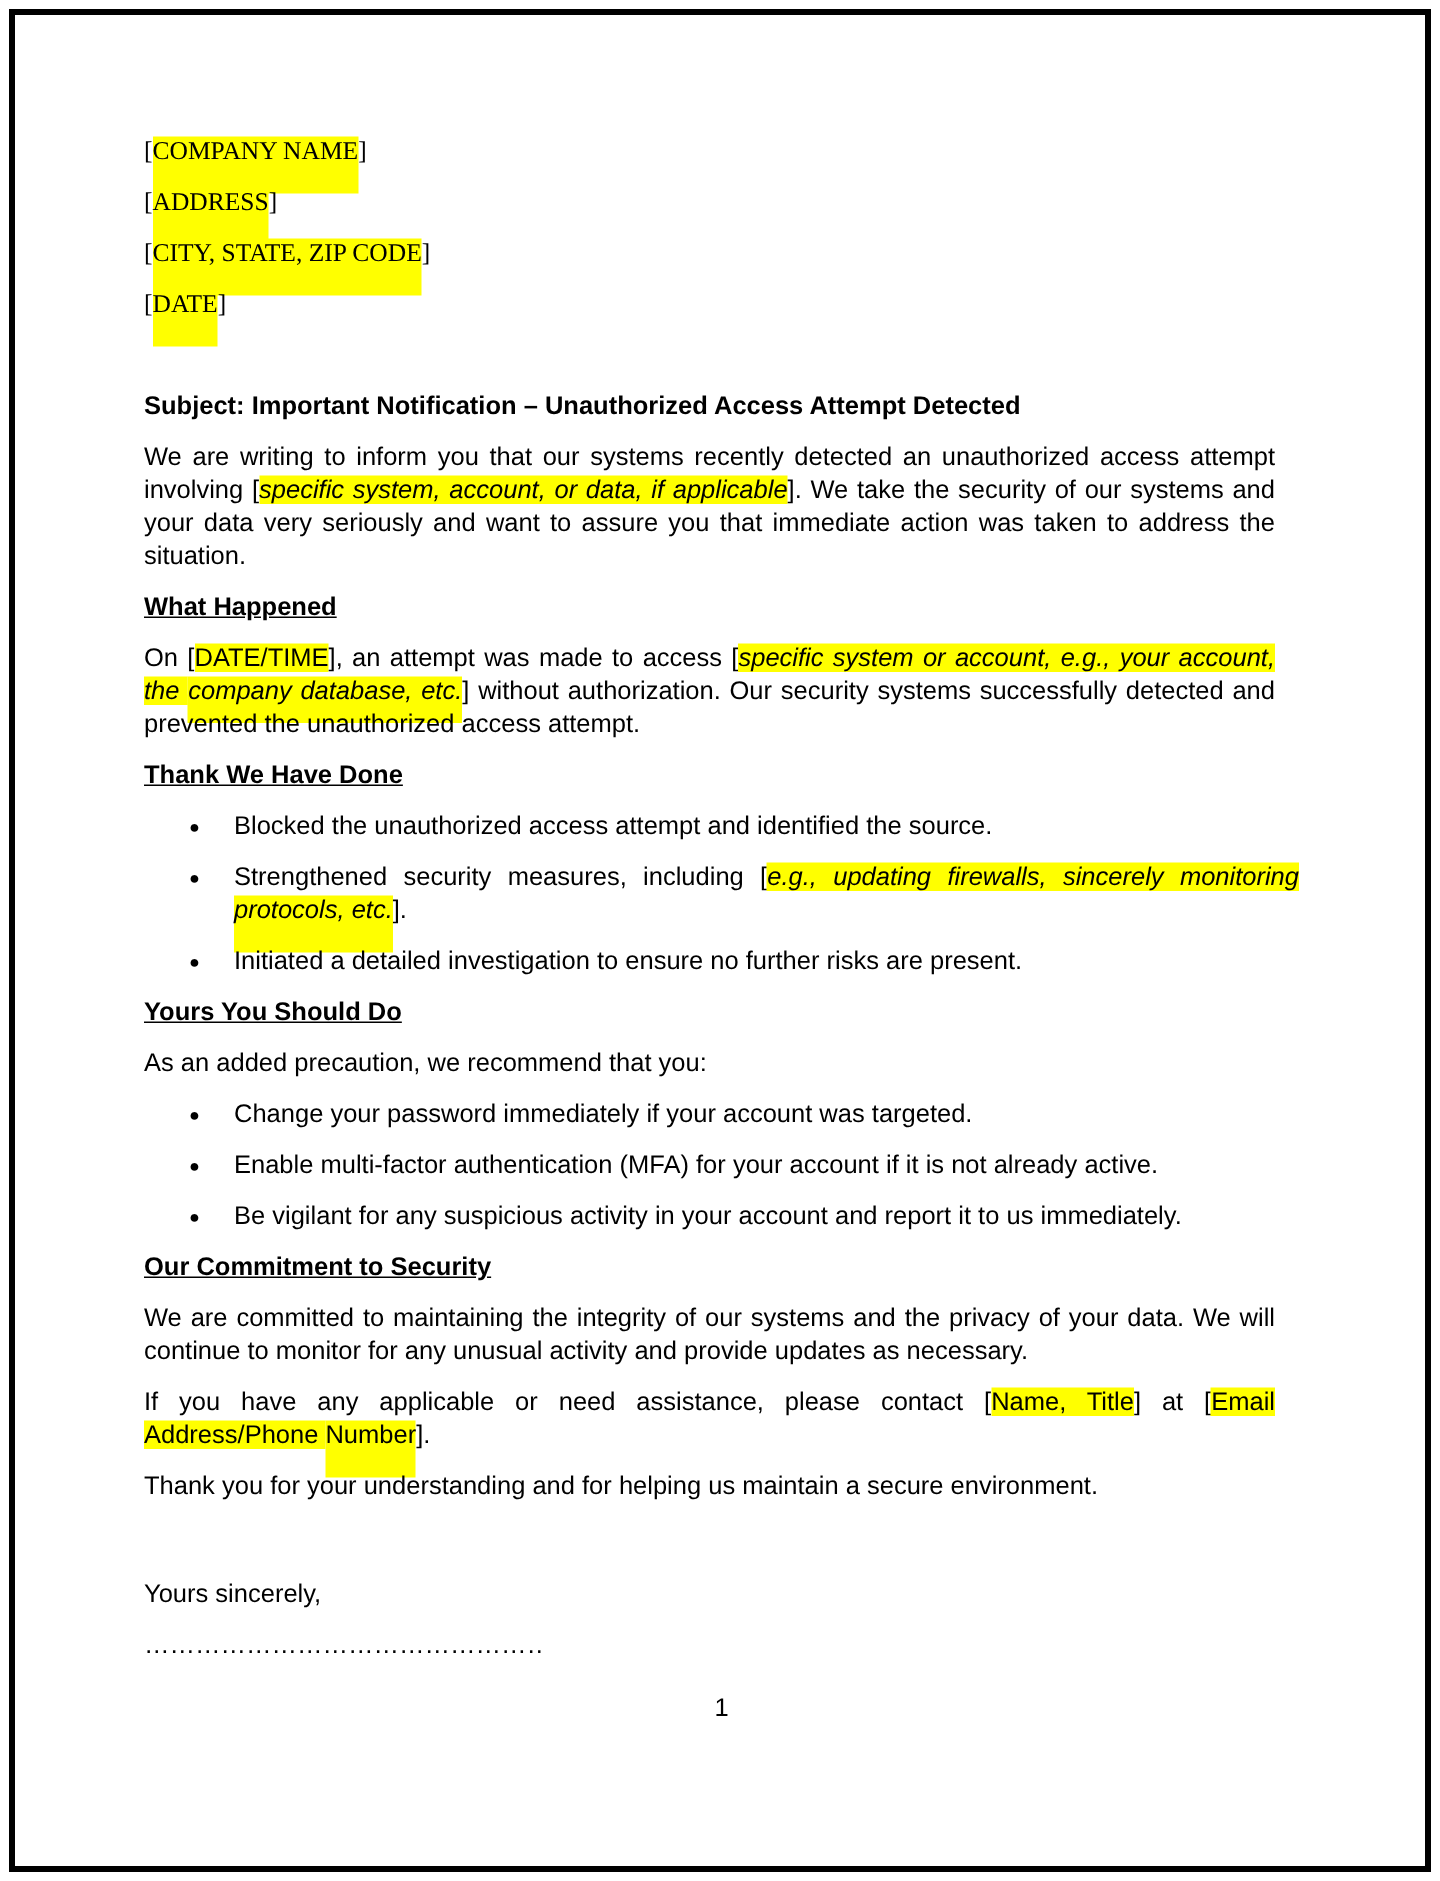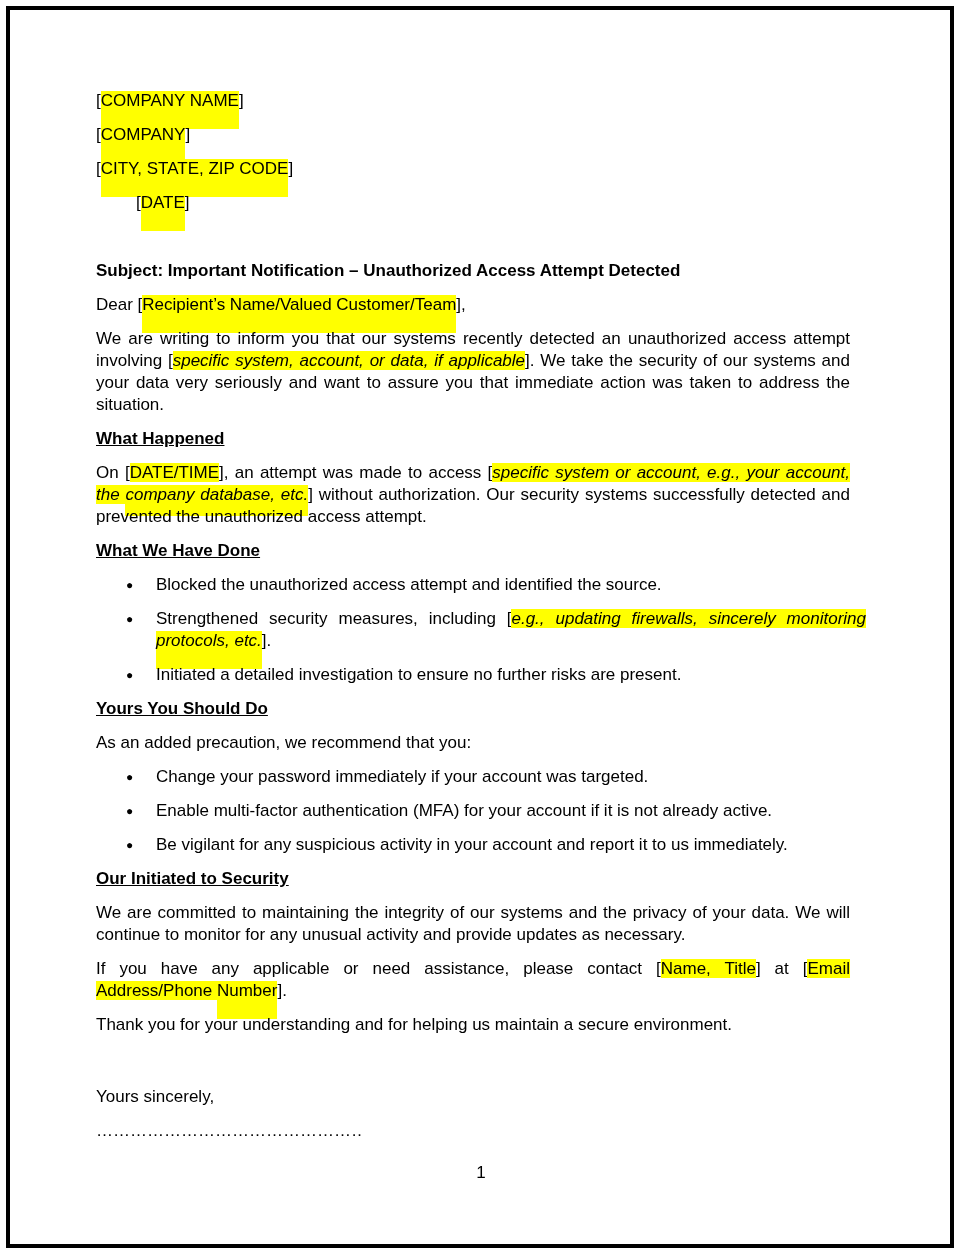--- a/index.html
+++ b/index.html
@@ -27,7 +27,7 @@
   p{margin:0 16px 12px 0;}
   .just{text-align:justify;}
   .bold{font-weight:700;}
-  .addr-para{margin:0 0 12px 0;}
+  .addr-para{margin:0 0 12px 0;font-family:Liberation Serif, serif;}
   .addr-para.last{margin-bottom:46px;margin-left:40px;}
   .hl{background:#ffff00;}
   .ital{font-style:italic;font-weight:400;}

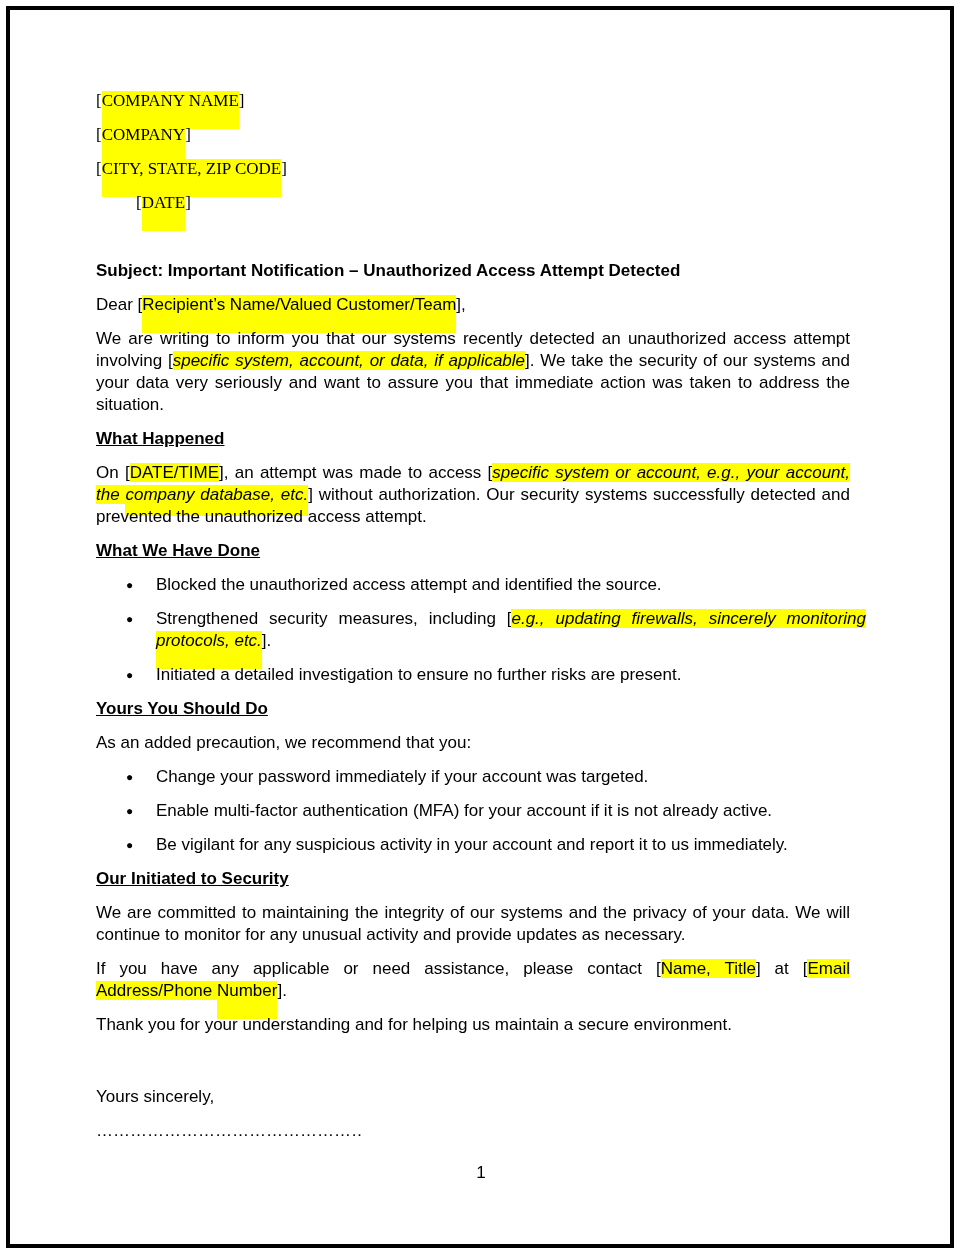--- a/index.html
+++ b/index.html
@@ -50,7 +50,7 @@
 
     <p class="addr-para"><span>[</span><span class="hl tail">COMPANY NAME</span><span>]</span></p>
 
-    <p class="addr-para"><span>[</span><span class="hl tail">COMPANY</span><span>]</span></p>
+    <p class="addr-para"><span>[</span><span class="hl tail">ADDRESS</span><span>]</span></p>
 
     <p class="addr-para"><span>[</span><span class="hl tail">CITY, STATE, ZIP CODE</span><span>]</span></p>
 

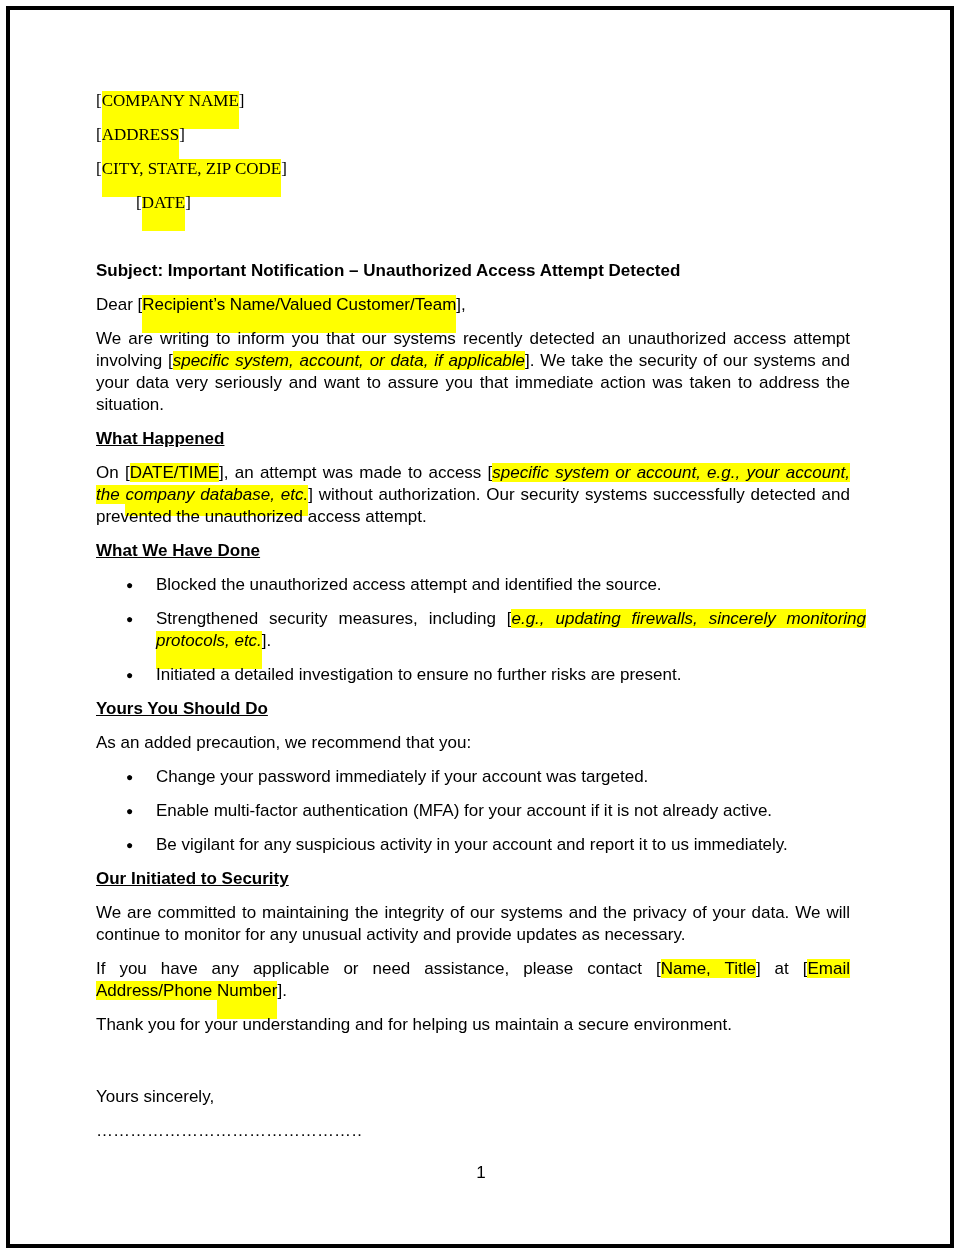--- a/index.html
+++ b/index.html
@@ -28,7 +28,7 @@
   .just{text-align:justify;}
   .bold{font-weight:700;}
   .addr-para{margin:0 0 12px 0;font-family:Liberation Serif, serif;}
-  .addr-para.last{margin-bottom:46px;margin-left:40px;}
+  .addr-para.last{margin-bottom:46px;}
   .hl{background:#ffff00;}
   .ital{font-style:italic;font-weight:400;}
   .tail{box-shadow:0 19px 0 #ffff00;}

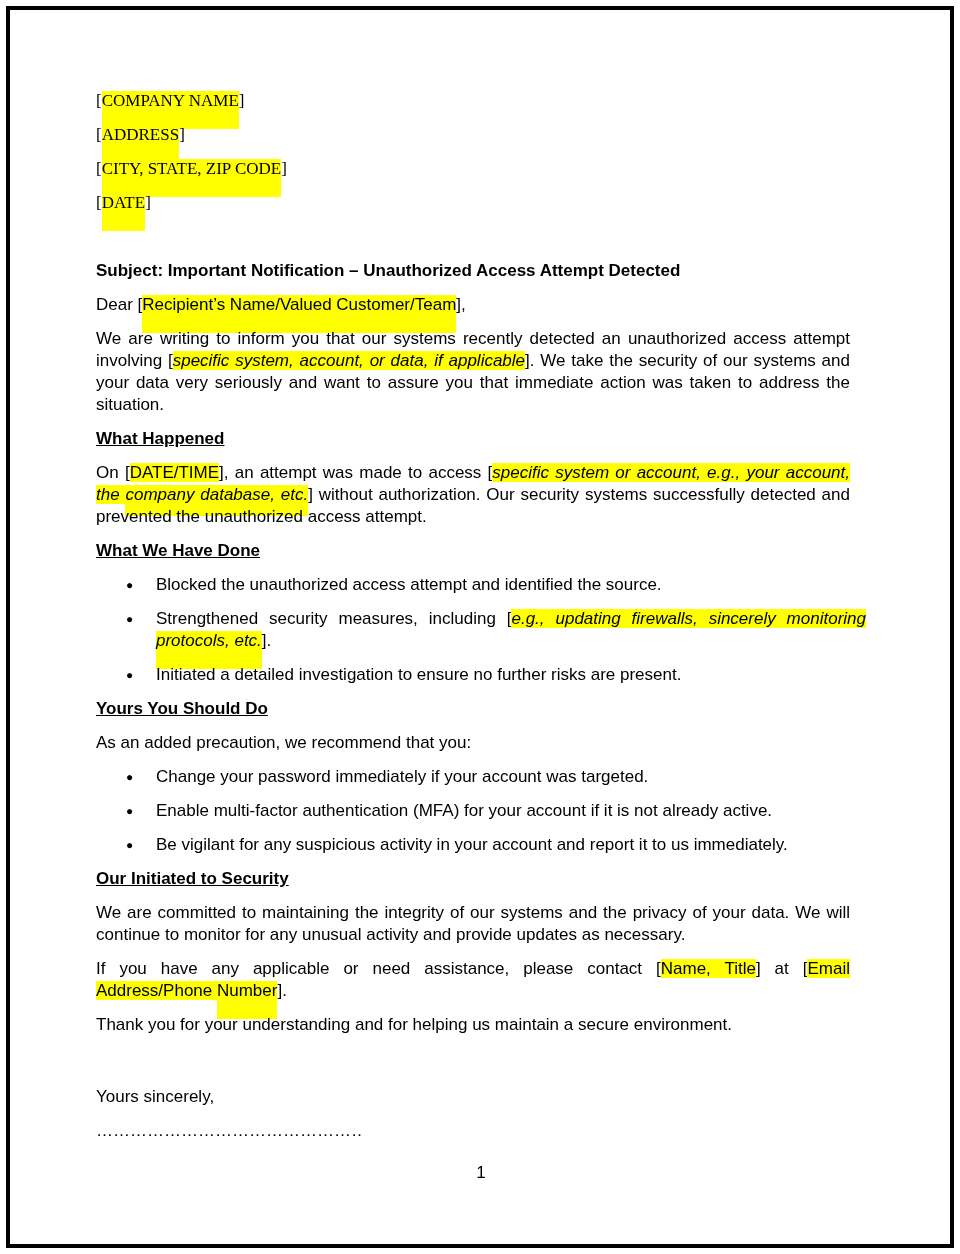--- a/index.html
+++ b/index.html
@@ -58,7 +58,6 @@
 
     <p class="bold">Subject: Important Notification – Unauthorized Access Attempt Detected</p>
 
-    <p><span>Dear [</span><span class="hl tail">Recipient’s Name/Valued Customer/Team</span><span>],</span></p>
 
     <p class="just"><span>We are writing to inform you that our systems recently detected an unauthorized access attempt involving [</span><span class="hl ital">specific system, account, or data, if applicable</span><span>]. We take the security of our systems and your data very seriously and want to assure you that immediate action was taken to address the situation.</span></p>
 

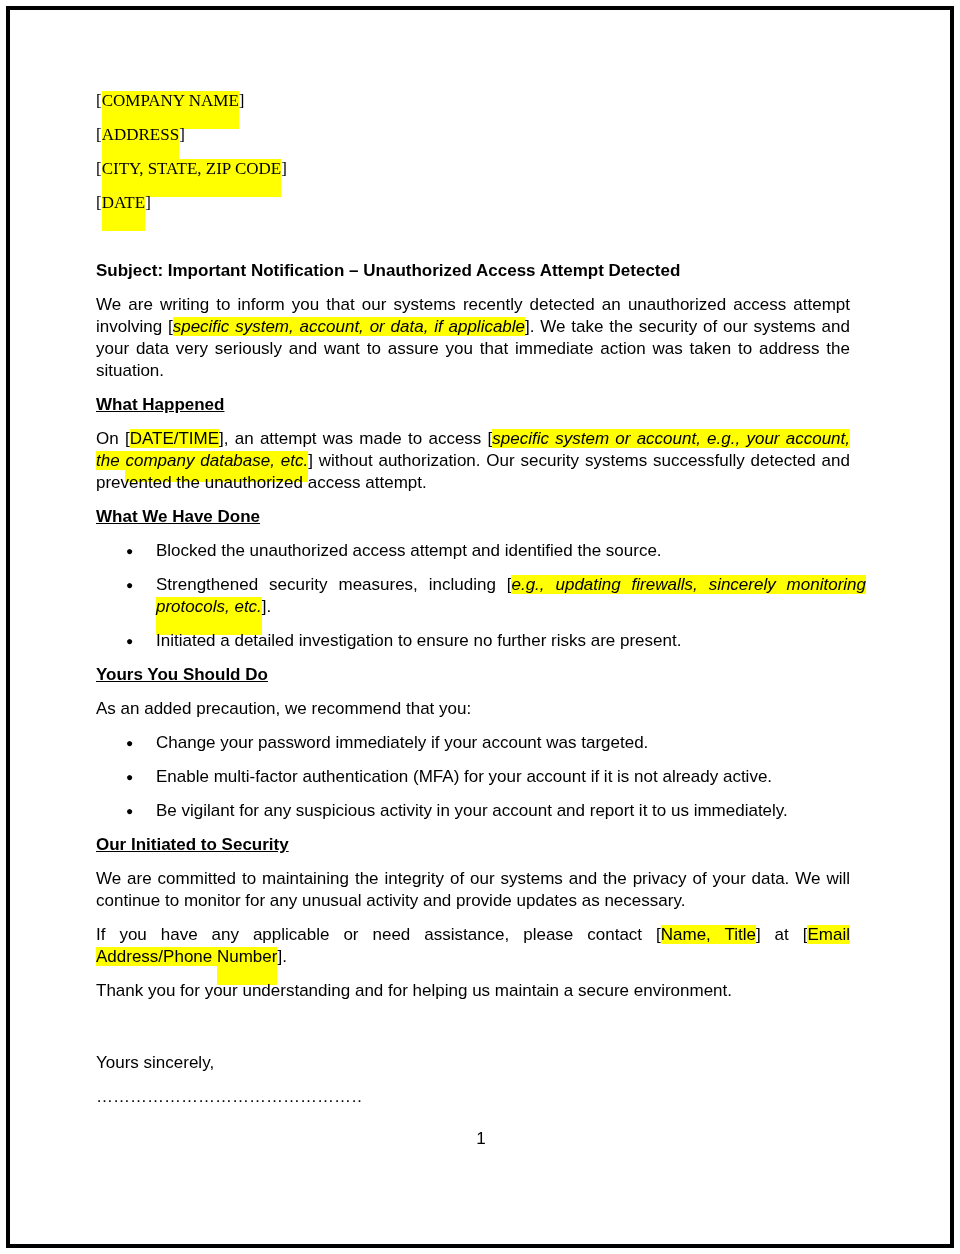--- a/index.html
+++ b/index.html
@@ -65,7 +65,7 @@
 
     <p class="just"><span>On [</span><span class="hl">DATE/TIME</span><span>], an attempt was made to access [</span><span class="hl ital">specific system or account, e.g., your account, the </span><span class="hl ital tail-sm">company database, etc.</span><span>] without authorization. Our security systems successfully detected and prevented the unauthorized access attempt.</span></p>
 
-    <p class="heading">What We Have Done</p>
+    <p class="heading">Thank We Have Done</p>
 
 
     <div class="li">

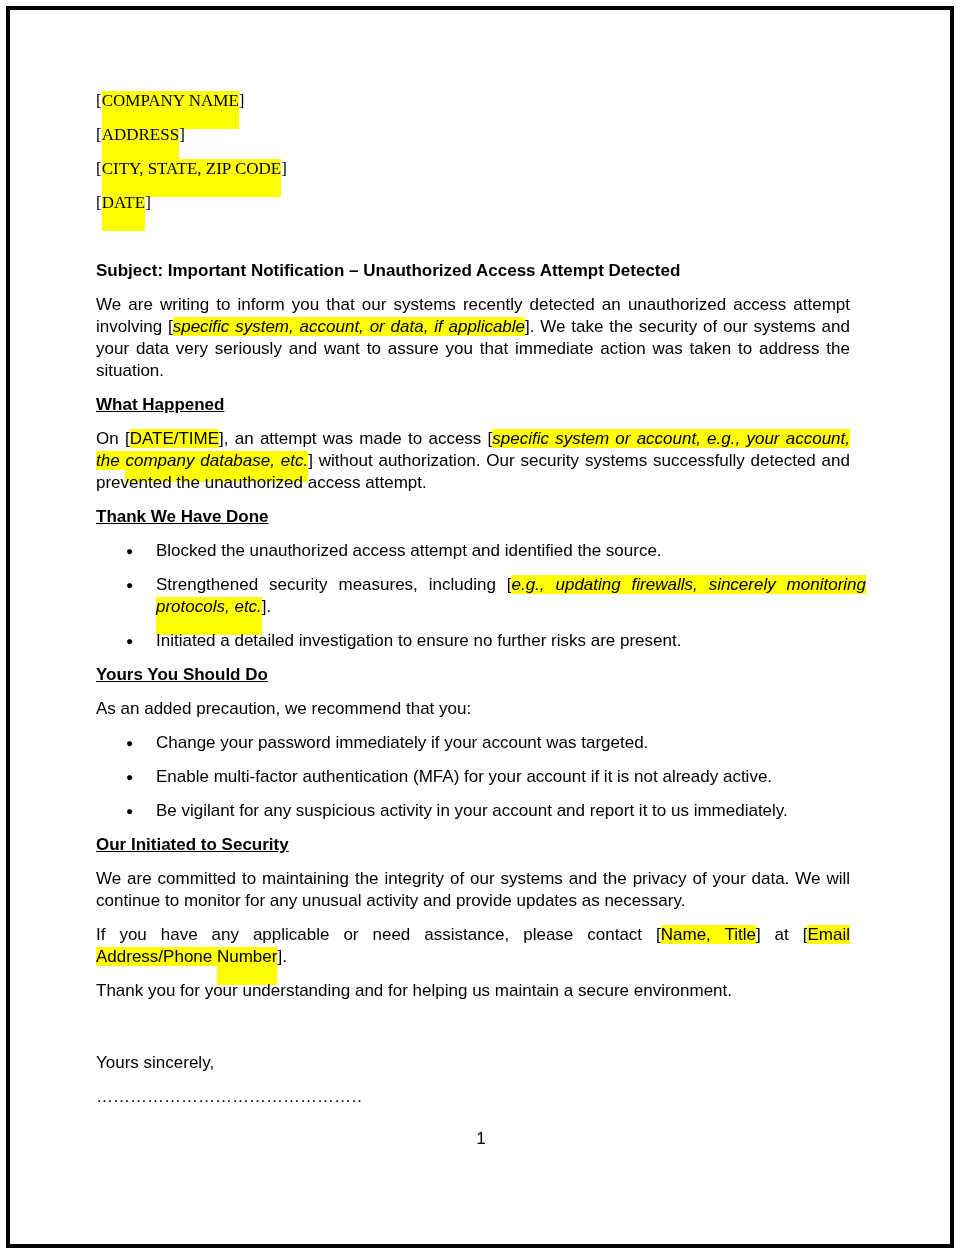--- a/index.html
+++ b/index.html
@@ -102,7 +102,7 @@
       <span class="li-text">Be vigilant for any suspicious activity in your account and report it to us immediately.</span>
     </div>
 
-    <p class="heading">Our Initiated to Security</p>
+    <p class="heading">Our Commitment to Security</p>
 
     <p class="just">We are committed to maintaining the integrity of our systems and the privacy of your data. We will continue to monitor for any unusual activity and provide updates as necessary.</p>
 

